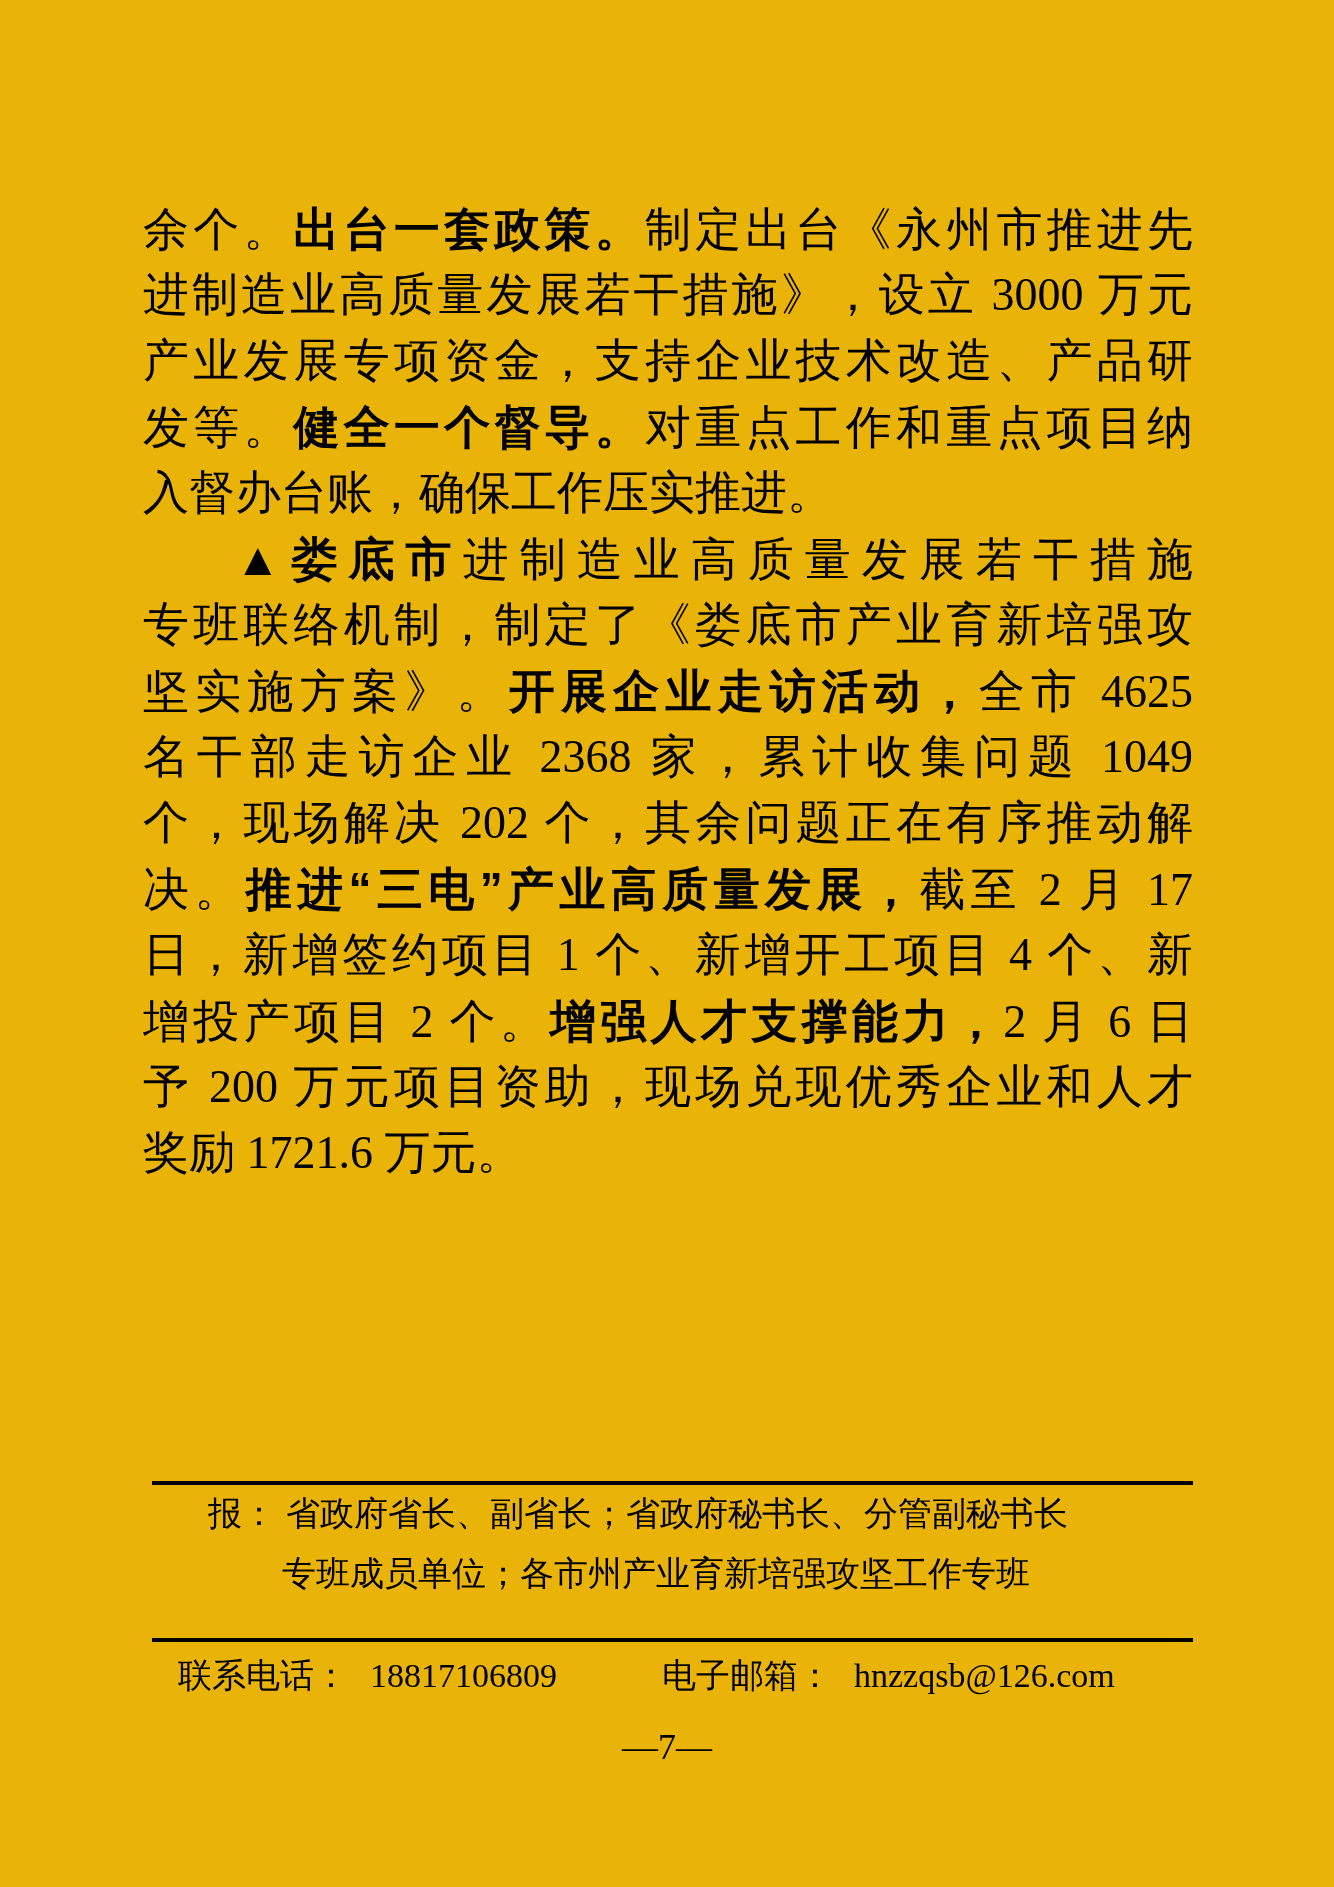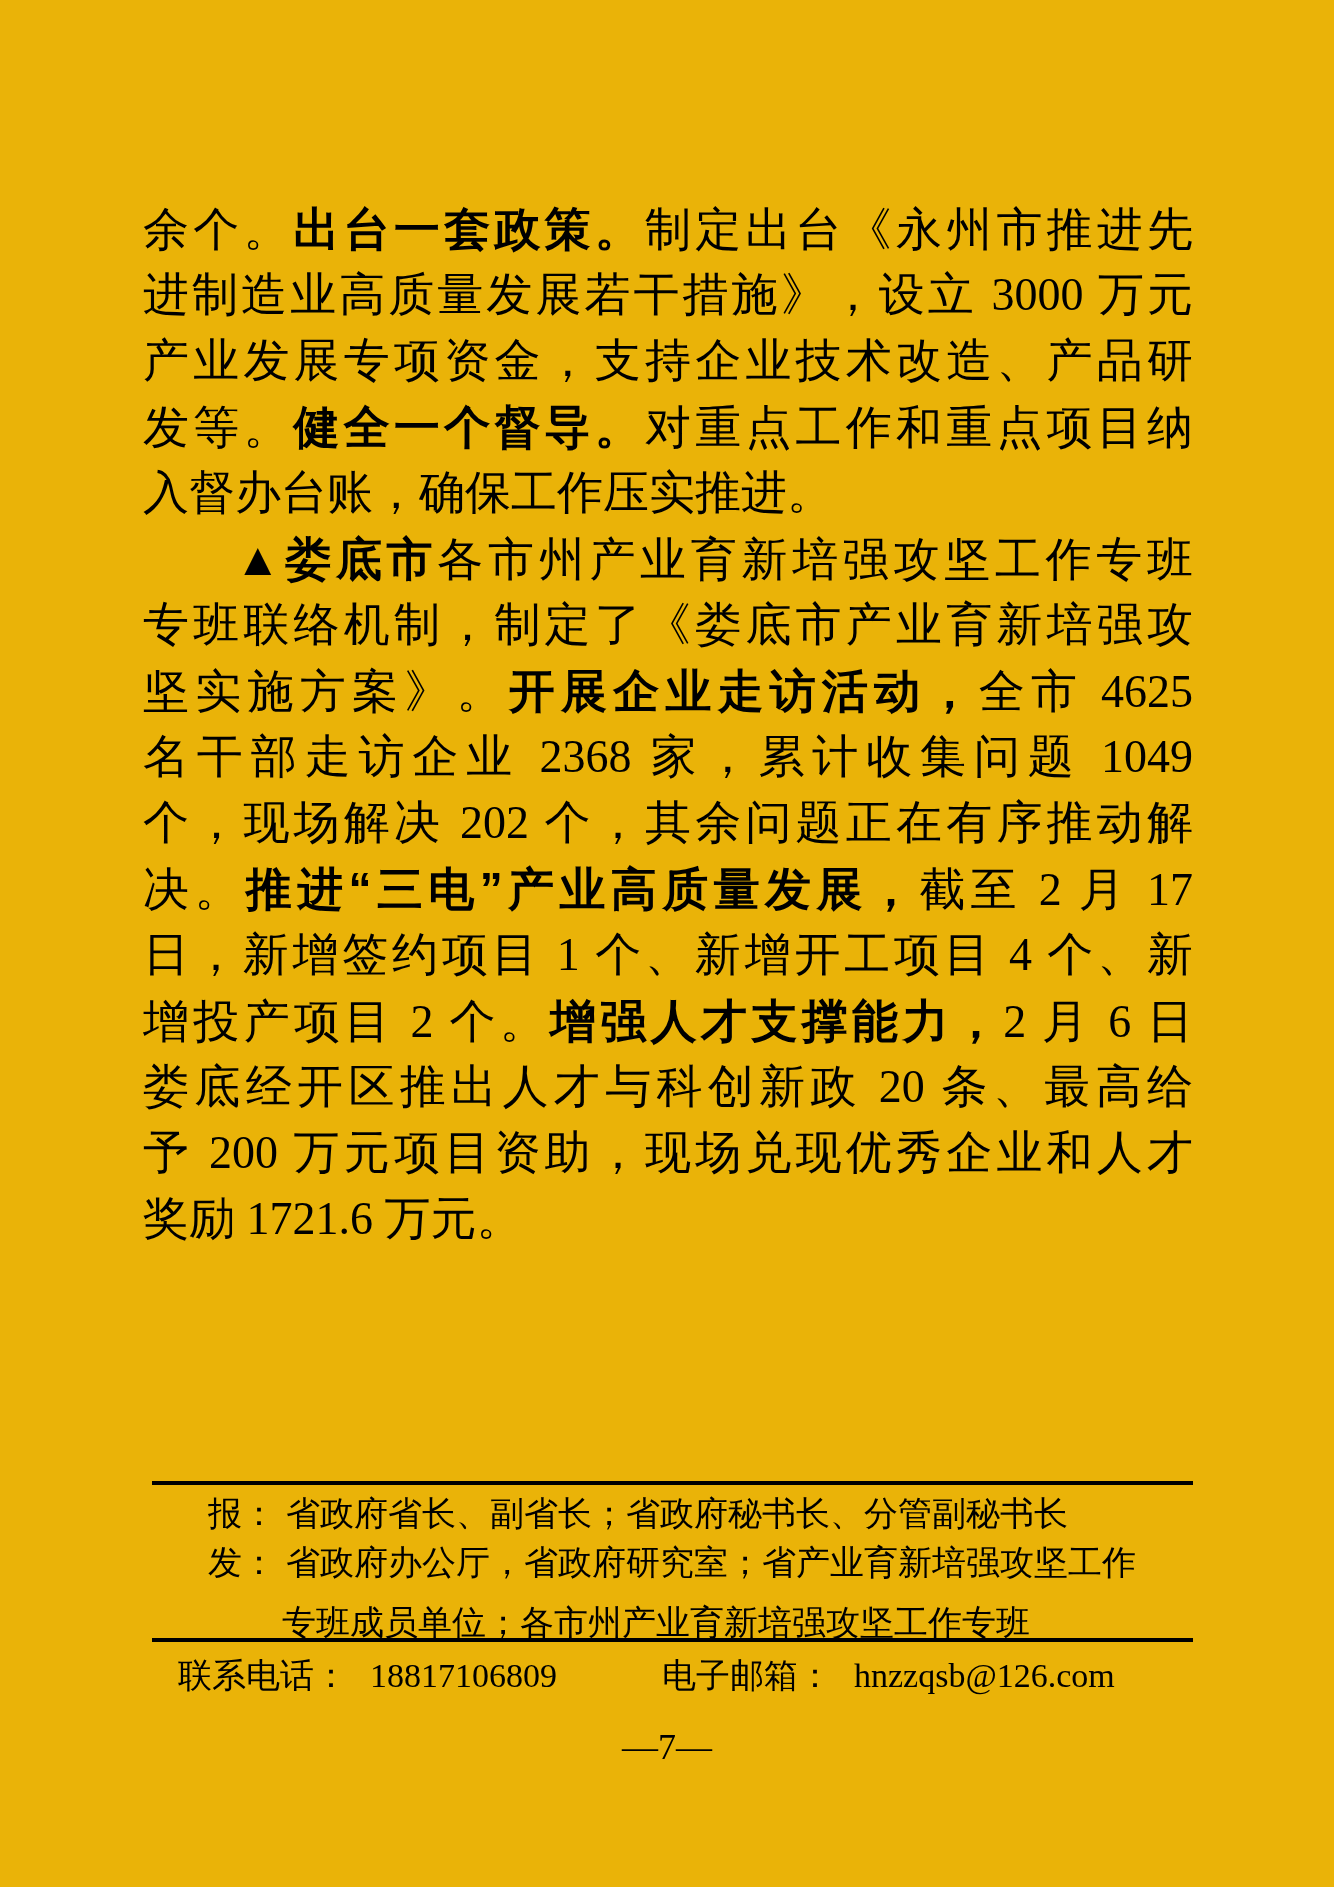--- a/index.html
+++ b/index.html
@@ -92,7 +92,7 @@
       <div class="line"><span class="seg">产业发展专项资金，支持企业技术改造、产品研</span></div>
       <div class="line"><span class="seg">发等。</span><span class="seg bold">健全一个督导。</span><span class="seg">对重点工作和重点项目纳</span></div>
       <div class="line no-justify"><span class="seg">入督办台账，确保工作压实推进。</span></div>
-      <div class="line indent"><span class="seg bold">▲娄底市</span><span class="seg">各市州产业育新培强攻坚工作专班</span></div>
+      <div class="line indent"><span class="seg bold">▲娄底市</span><span class="seg">进制造业高质量发展若干措施</span></div>
       <div class="line"><span class="seg">专班联络机制，制定了《娄底市产业育新培强攻</span></div>
       <div class="line"><span class="seg">坚实施方案》。</span><span class="seg bold">开展企业走访活动，</span><span class="seg">全市 4625</span></div>
       <div class="line"><span class="seg">名干部走访企业 2368 家，累计收集问题 1049</span></div>

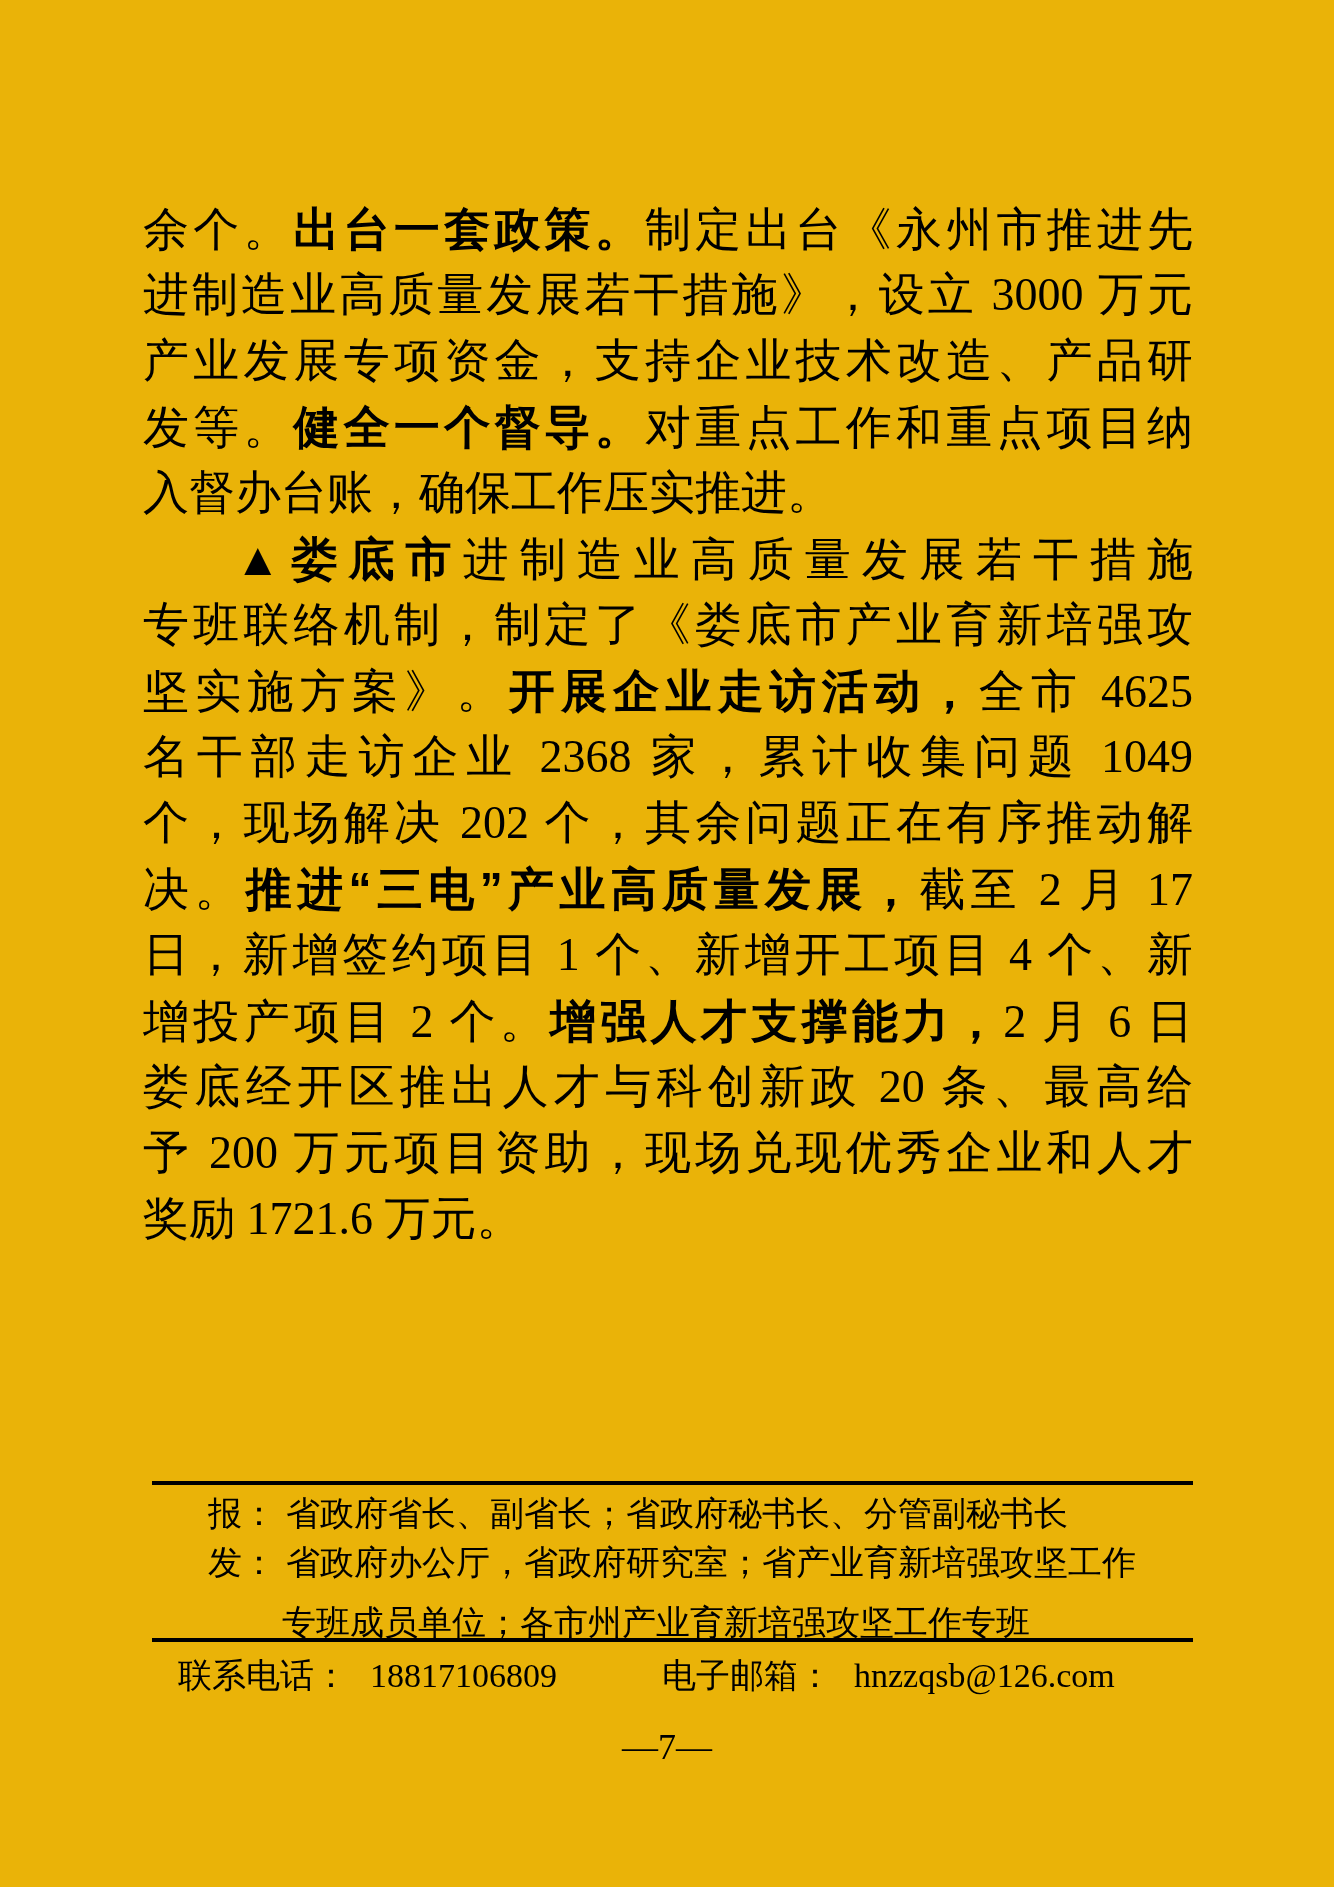--- a/index.html
+++ b/index.html
@@ -100,7 +100,6 @@
       <div class="line"><span class="seg">决。</span><span class="seg bold">推进“三电”产业高质量发展，</span><span class="seg">截至 2 月 17</span></div>
       <div class="line"><span class="seg">日，新增签约项目 1 个、新增开工项目 4 个、新</span></div>
       <div class="line"><span class="seg">增投产项目 2 个。</span><span class="seg bold">增强人才支撑能力，</span><span class="seg">2 月 6 日</span></div>
-      <div class="line"><span class="seg">娄底经开区推出人才与科创新政 20 条、最高给</span></div>
       <div class="line"><span class="seg">予 200 万元项目资助，现场兑现优秀企业和人才</span></div>
       <div class="line no-justify"><span class="seg">奖励 1721.6 万元。</span></div>
     </div>

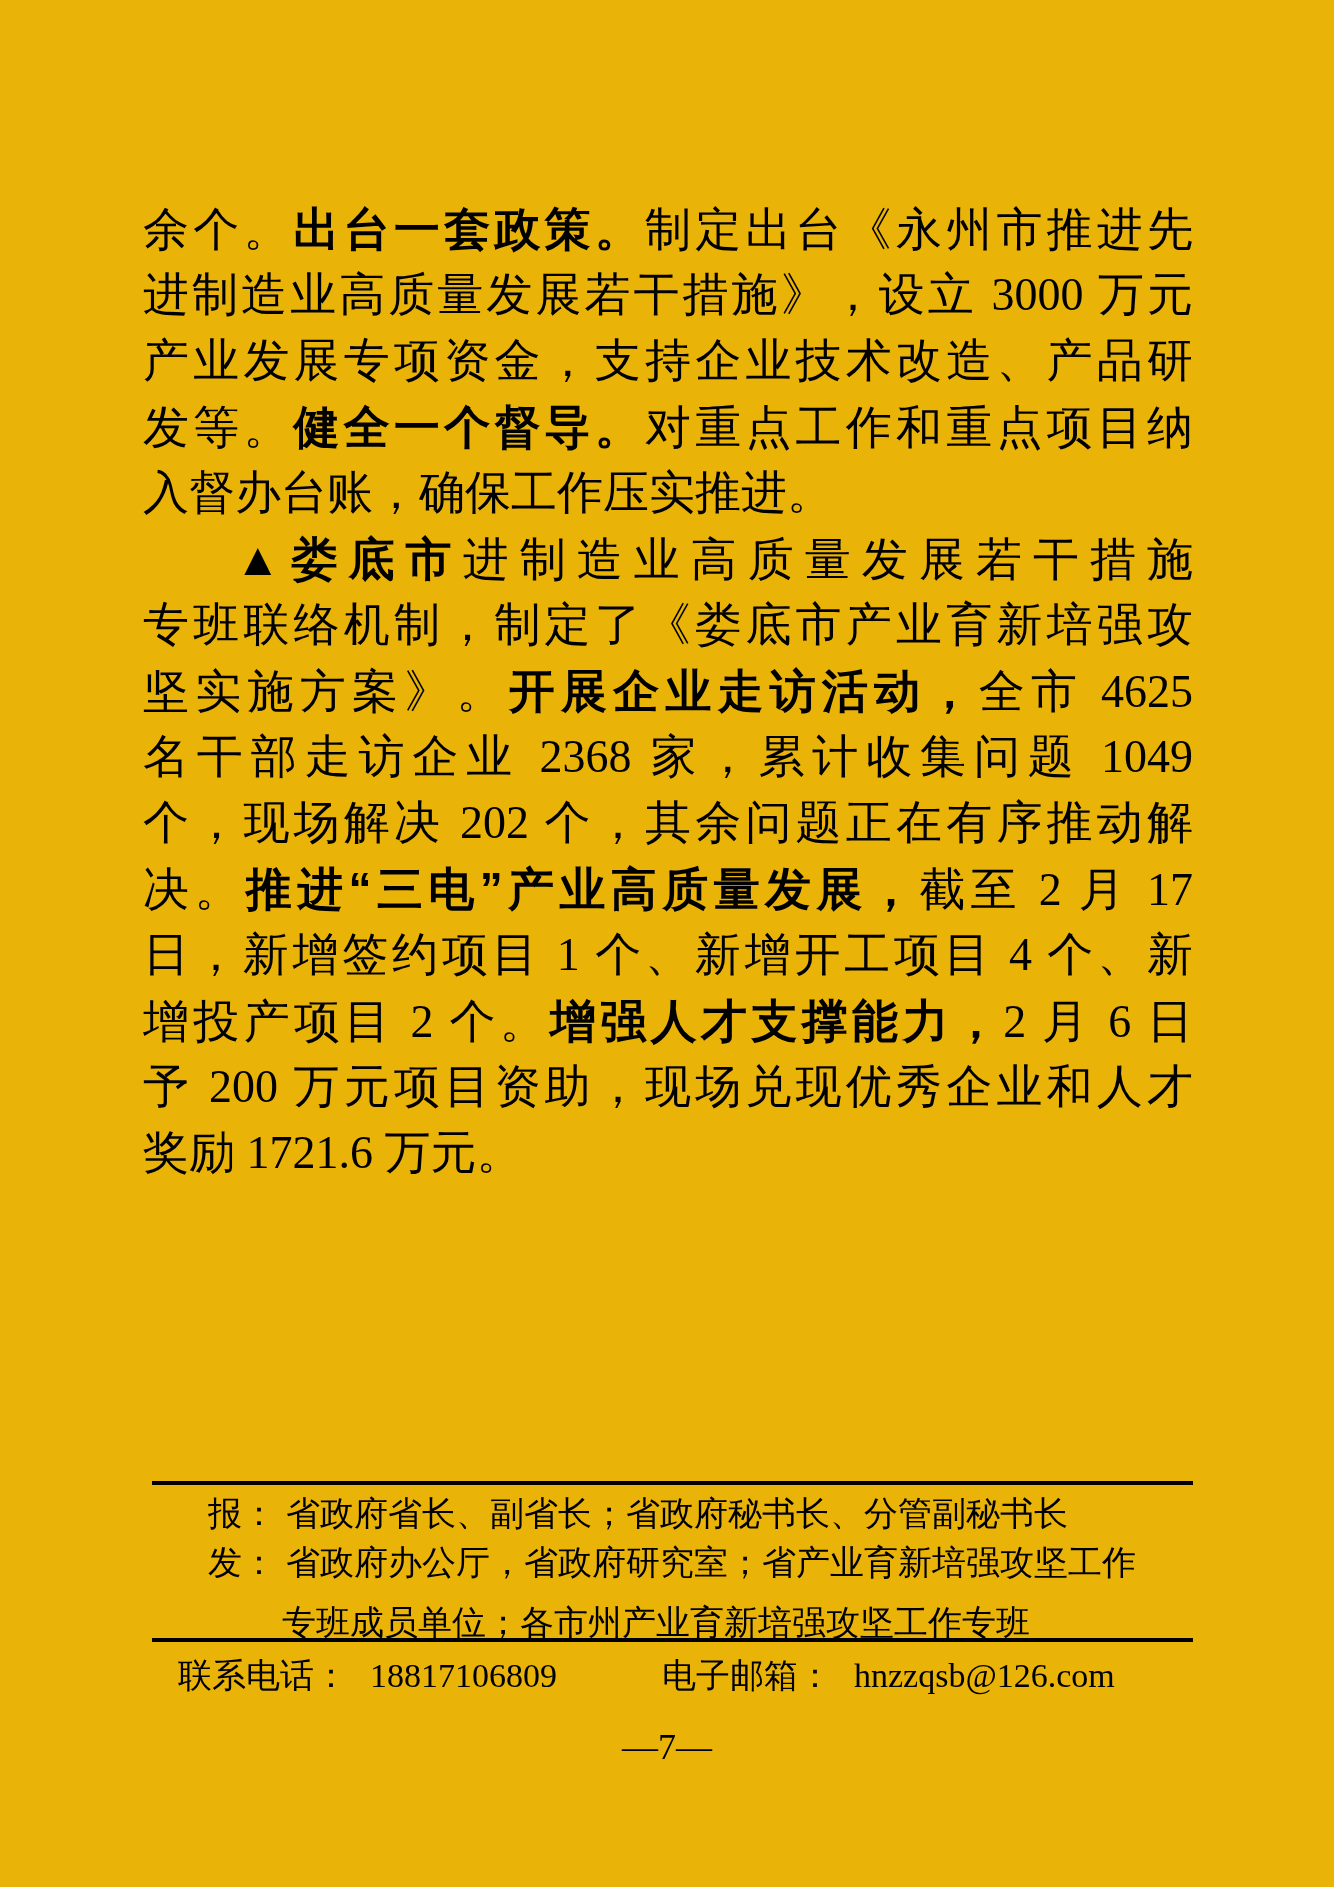--- a/index.html
+++ b/index.html
@@ -108,7 +108,6 @@
 
   <div class="dist" id="dist-root">
       <div class="dist-line"><span class="dist-label">报：</span><span>省政府省长、副省长；省政府秘书长、分管副秘书长</span></div>
-      <div class="dist-line"><span class="dist-label">发：</span><span>省政府办公厅，省政府研究室；省产业育新培强攻坚工作</span></div>
       <div class="dist-line cont"><span>专班成员单位；各市州产业育新培强攻坚工作专班</span></div>
     </div>
 

